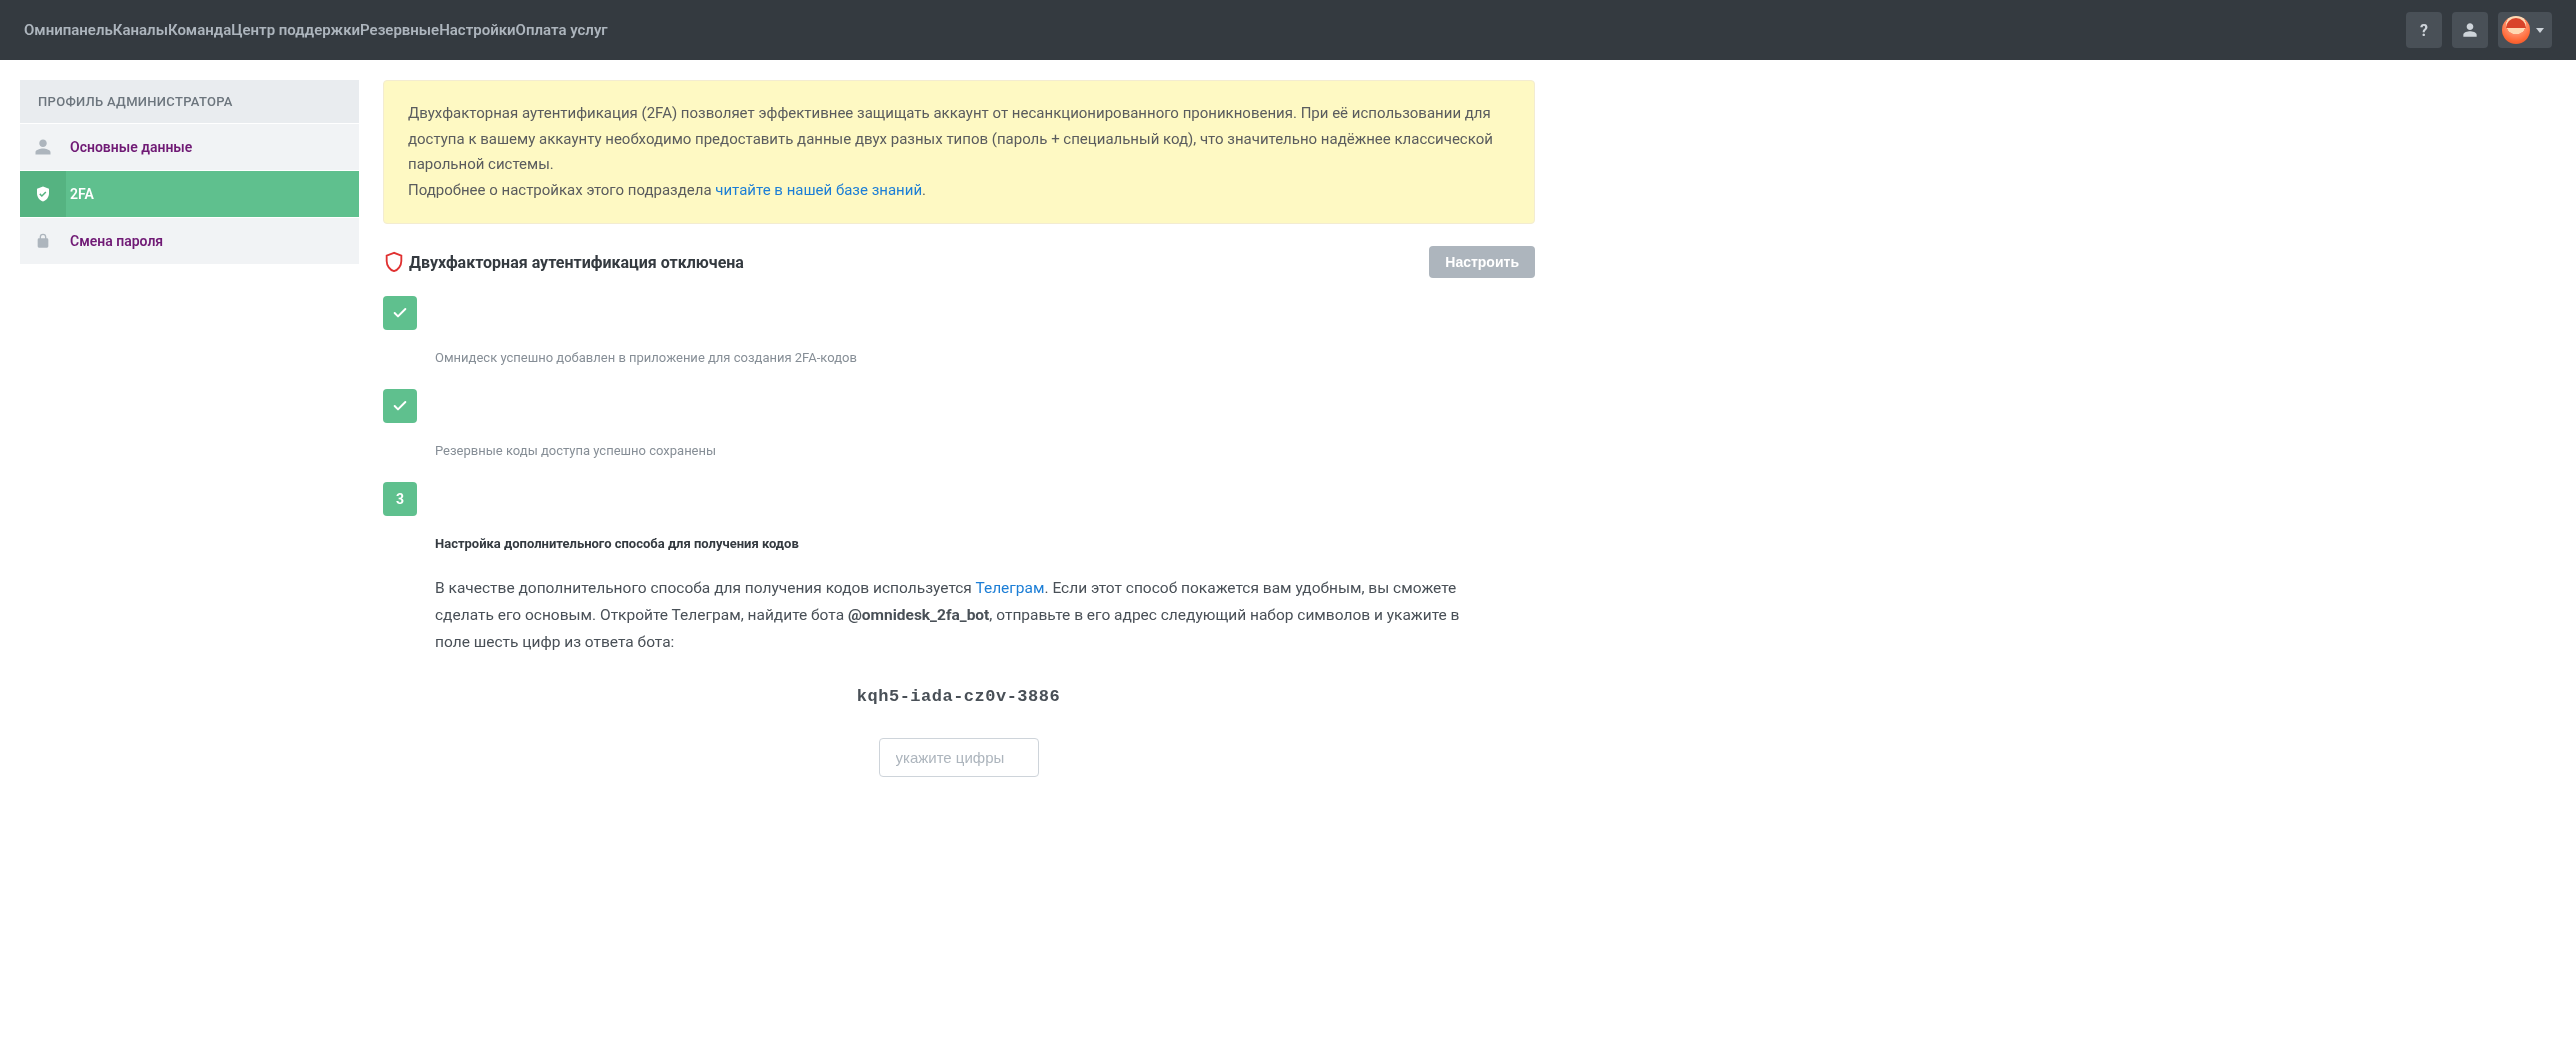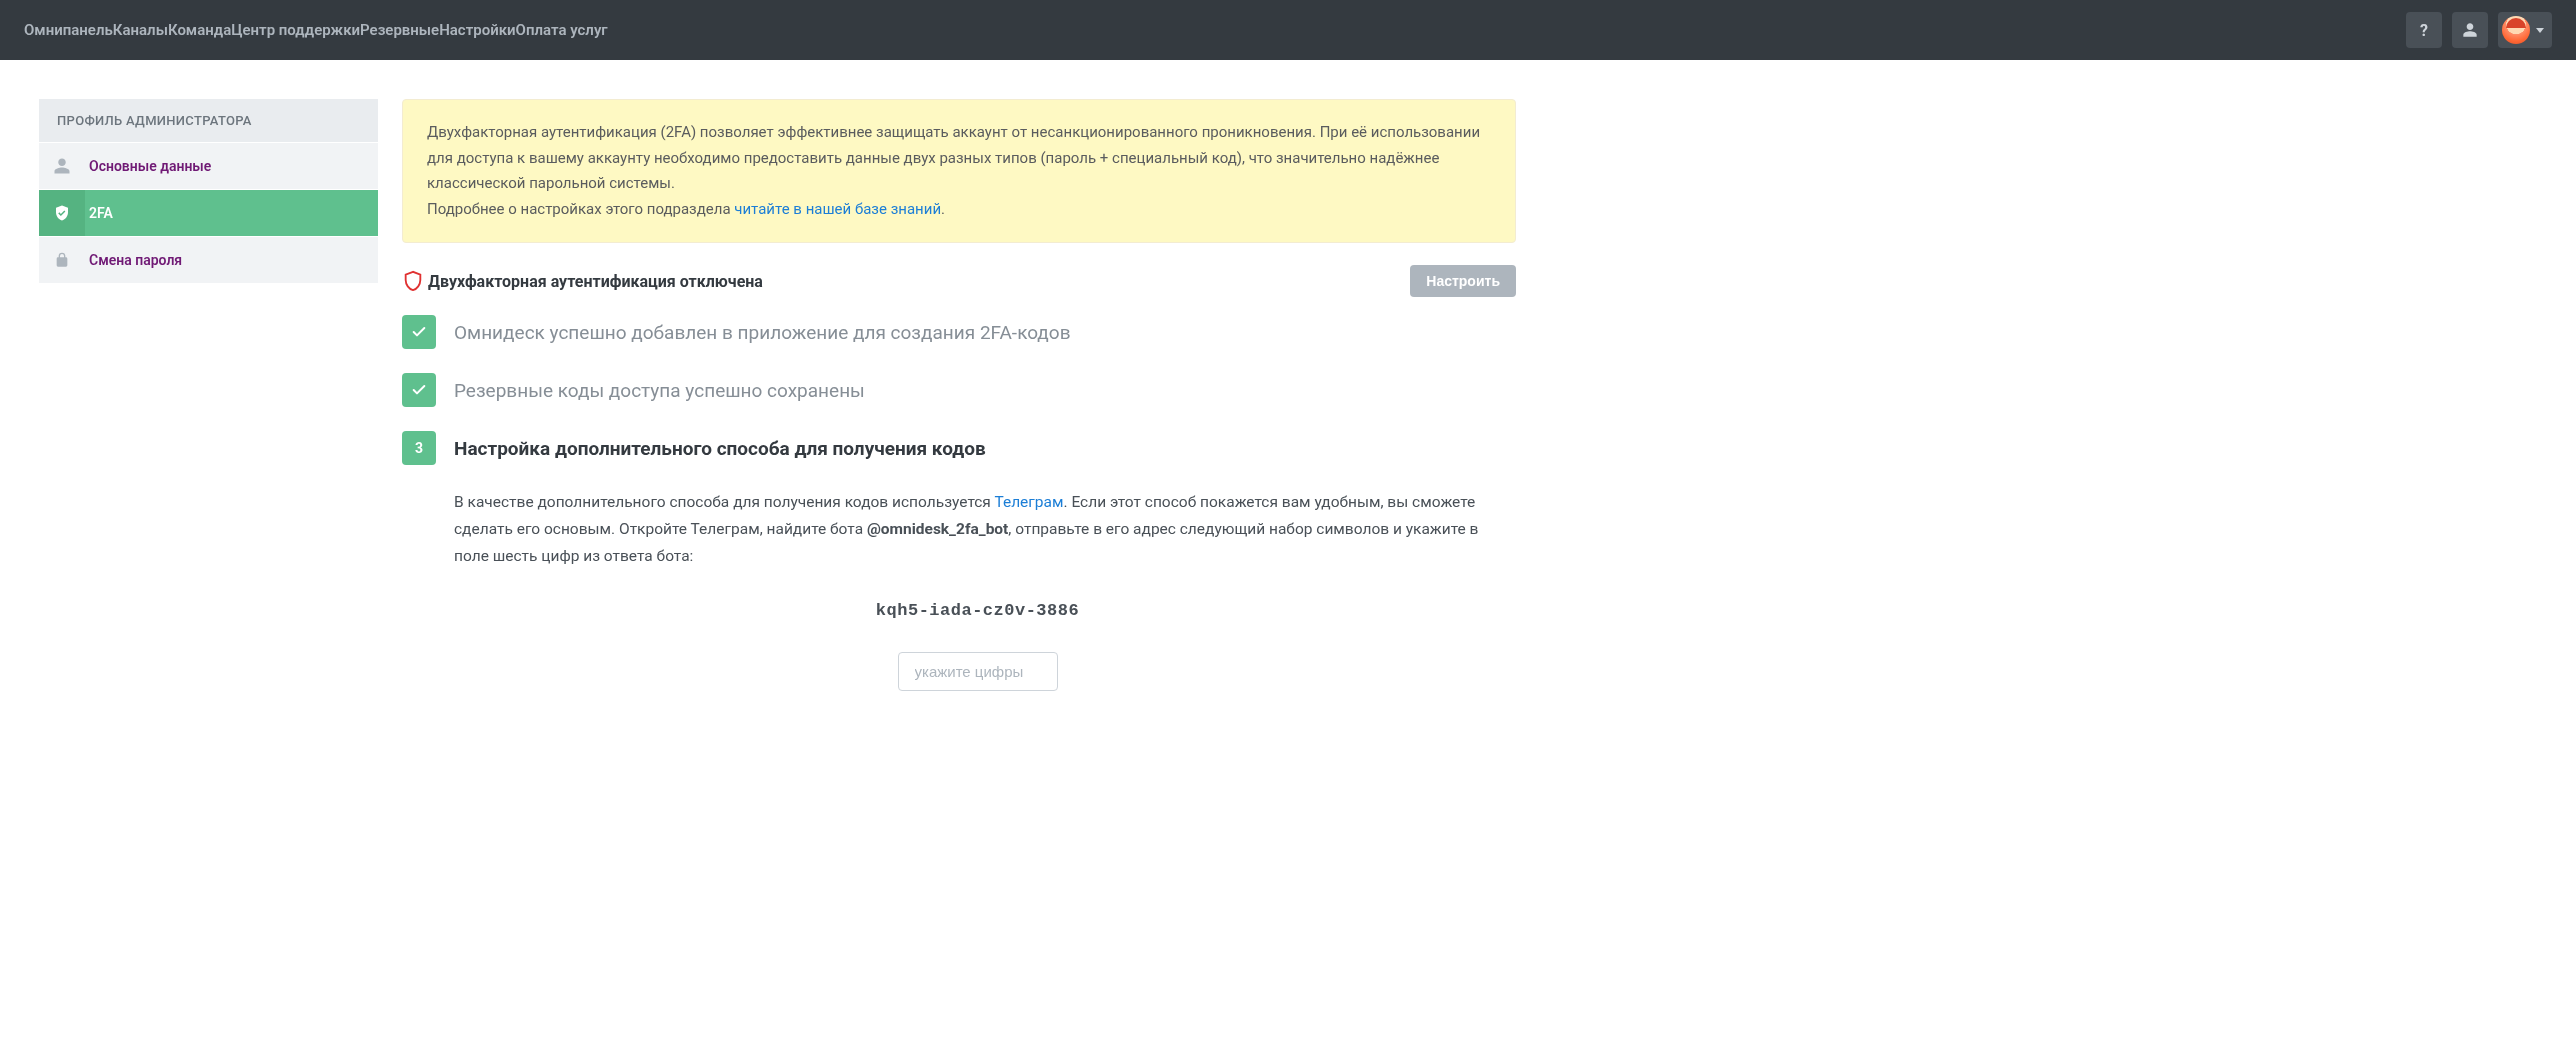--- a/index.html
+++ b/index.html
@@ -17,7 +17,7 @@
 .nav-caret { width: 0; height: 0; border-left: 4px solid transparent; border-right: 4px solid transparent; border-top: 5px solid #ced4da; }
 
 
-.page { display: flex; gap: 24px; padding: 39px; max-width: 1555px; }
+.page { display: flex; gap: 24px; padding: 20px; max-width: 1555px; }
 .sidebar { width: 339px; flex-shrink: 0; }
 .sidebar-header { background: #e9ecef; padding: 14px 18px; color: #6c757d; font-size: 13px; font-weight: 500; letter-spacing: 0.3px; }
 .sidebar-item { display: flex; align-items: center; background: #f1f3f5; padding: 0; cursor: pointer; border-top: 1px solid #fff; }

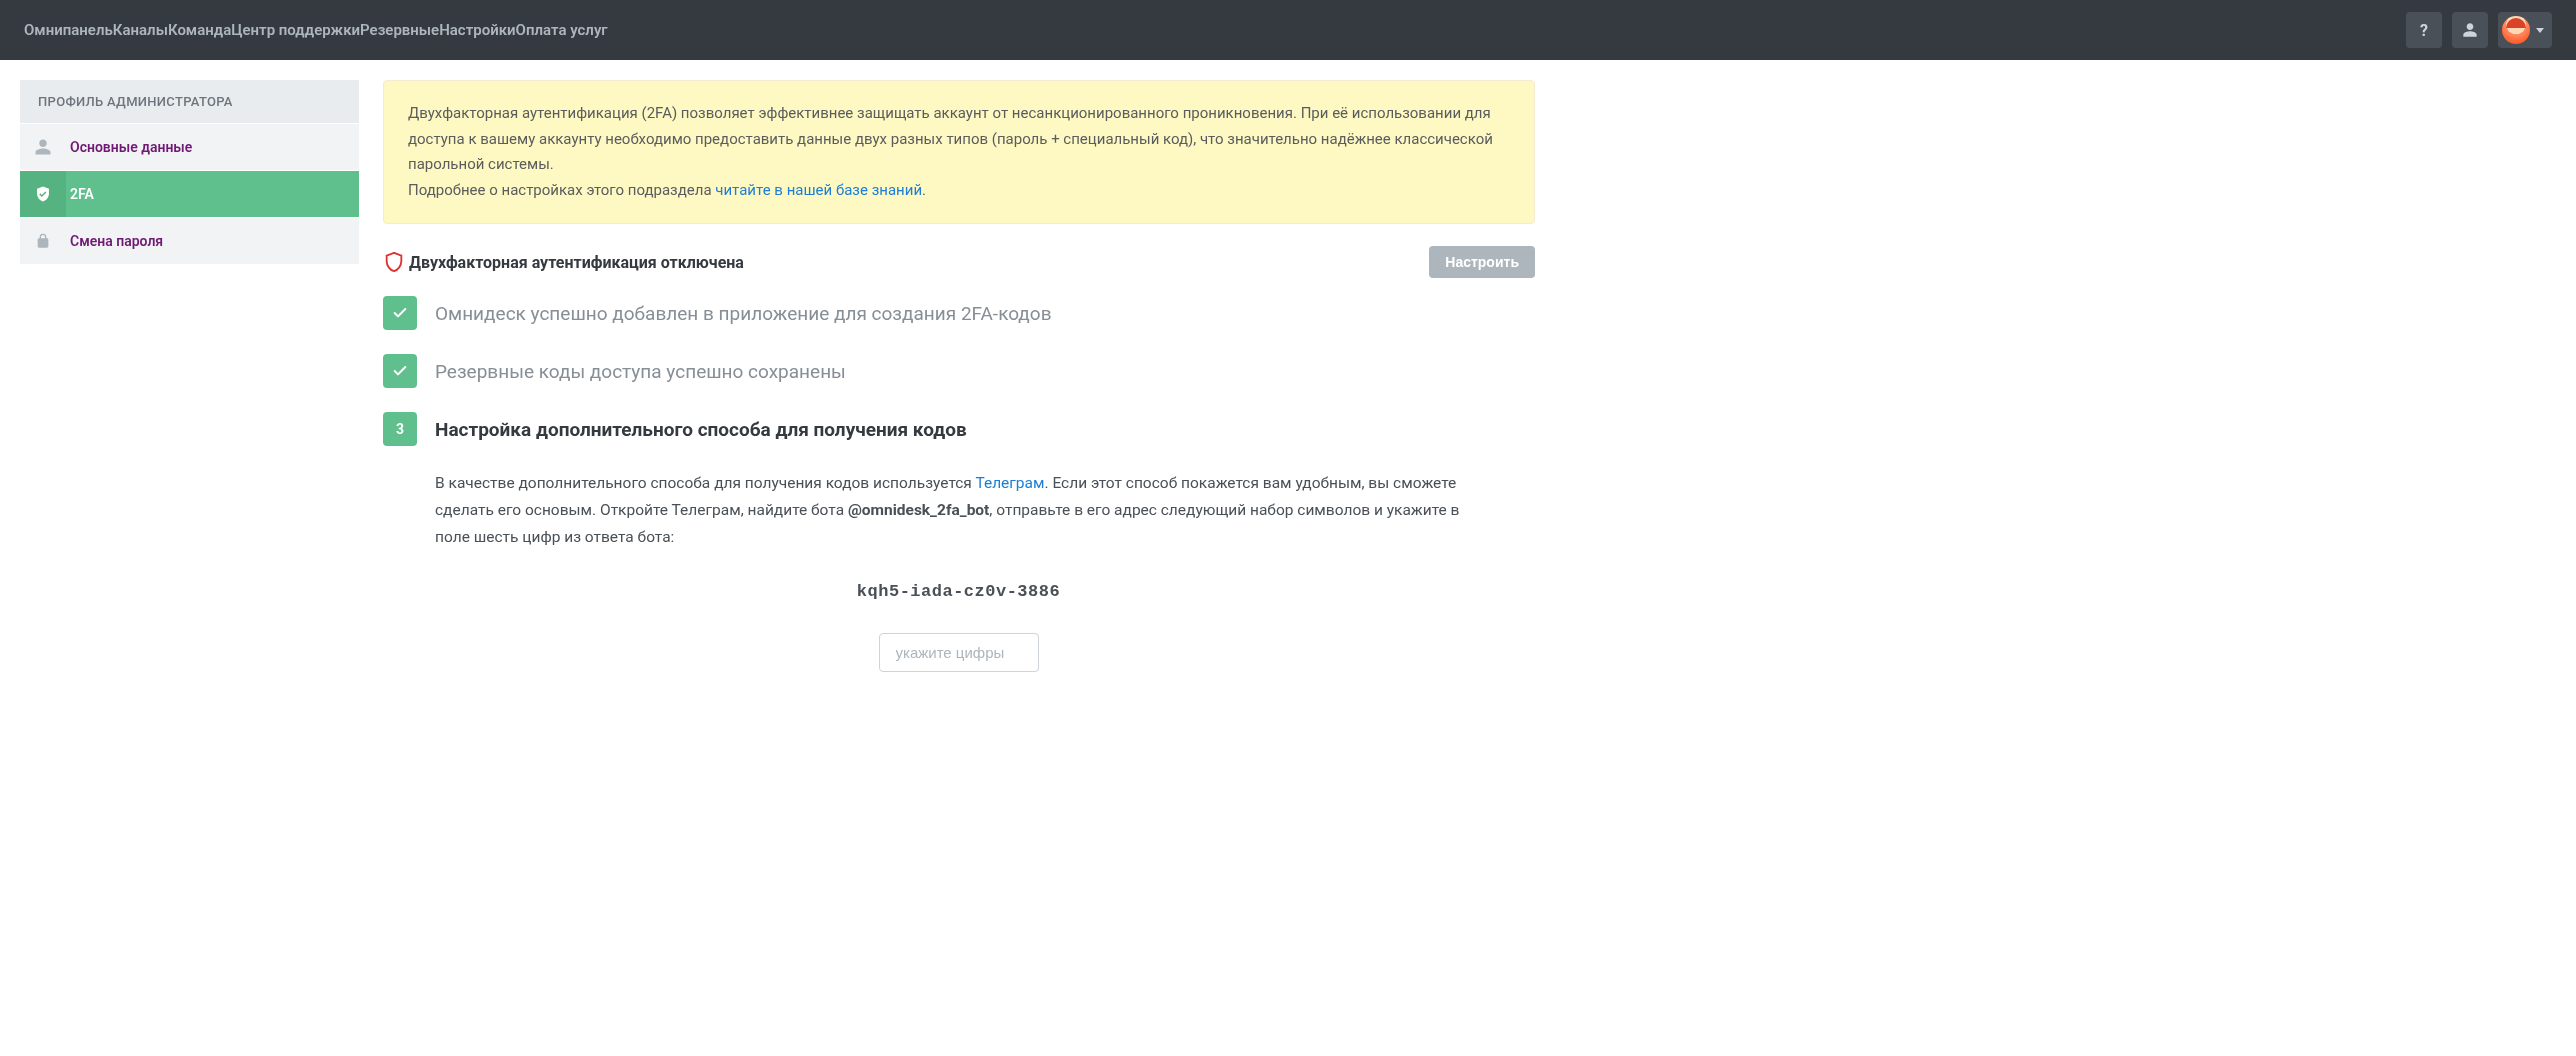--- a/index.html
+++ b/index.html
@@ -39,7 +39,7 @@
 
 .step { display:flex; align-items:flex-start; gap: 18px; margin-bottom: 24px; }
 .step-box { width: 34px; height: 34px; background: #5fc08e; border-radius: 4px; display:flex; align-items:center; justify-content:center; color:#fff; font-weight:700; flex-shrink:0; }
-.step-text { color: #868e96; font-size: 19px; padding-top: 6px; }
+.step-text { color: #868e96; font-size: 13px; padding-top: 6px; margin-top: 48px; }
 .step.current .step-text { color: #343a40; font-weight: 700; }
 
 .step-body { margin-left: 52px; color: #495057; font-size: 15.5px; line-height:1.75; max-width: 1047px; }

